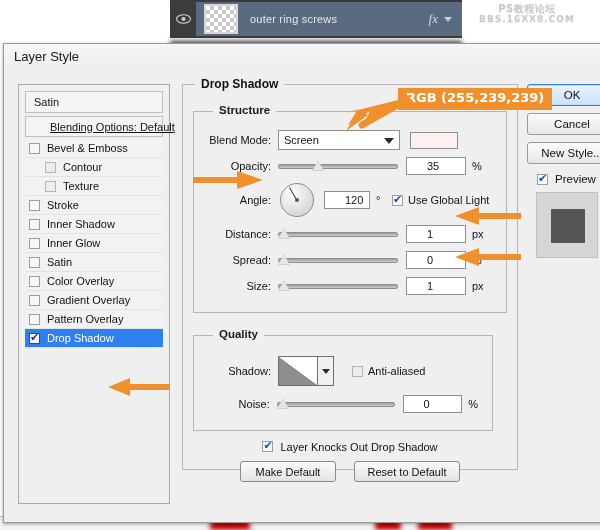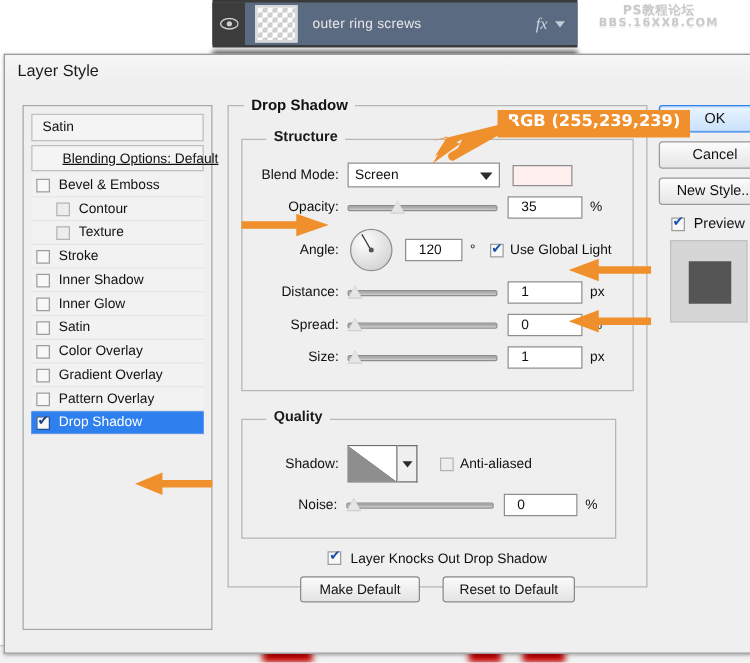--- a/index.html
+++ b/index.html
@@ -144,7 +144,7 @@
   .field-label { width:76px; text-align:right; padding-right:7px; font-size:11px; }
   .num-input {
     height:18px; border:1px solid #8e8e8e; background:#fff;
-    font-size:11px; line-height:16px; padding:0 10px; color:#111;
+    font-size:11px; line-height:16px; padding:0 20px; color:#111;
   }
   .unit { font-size:11px; margin-left:6px; width:16px; }
 

